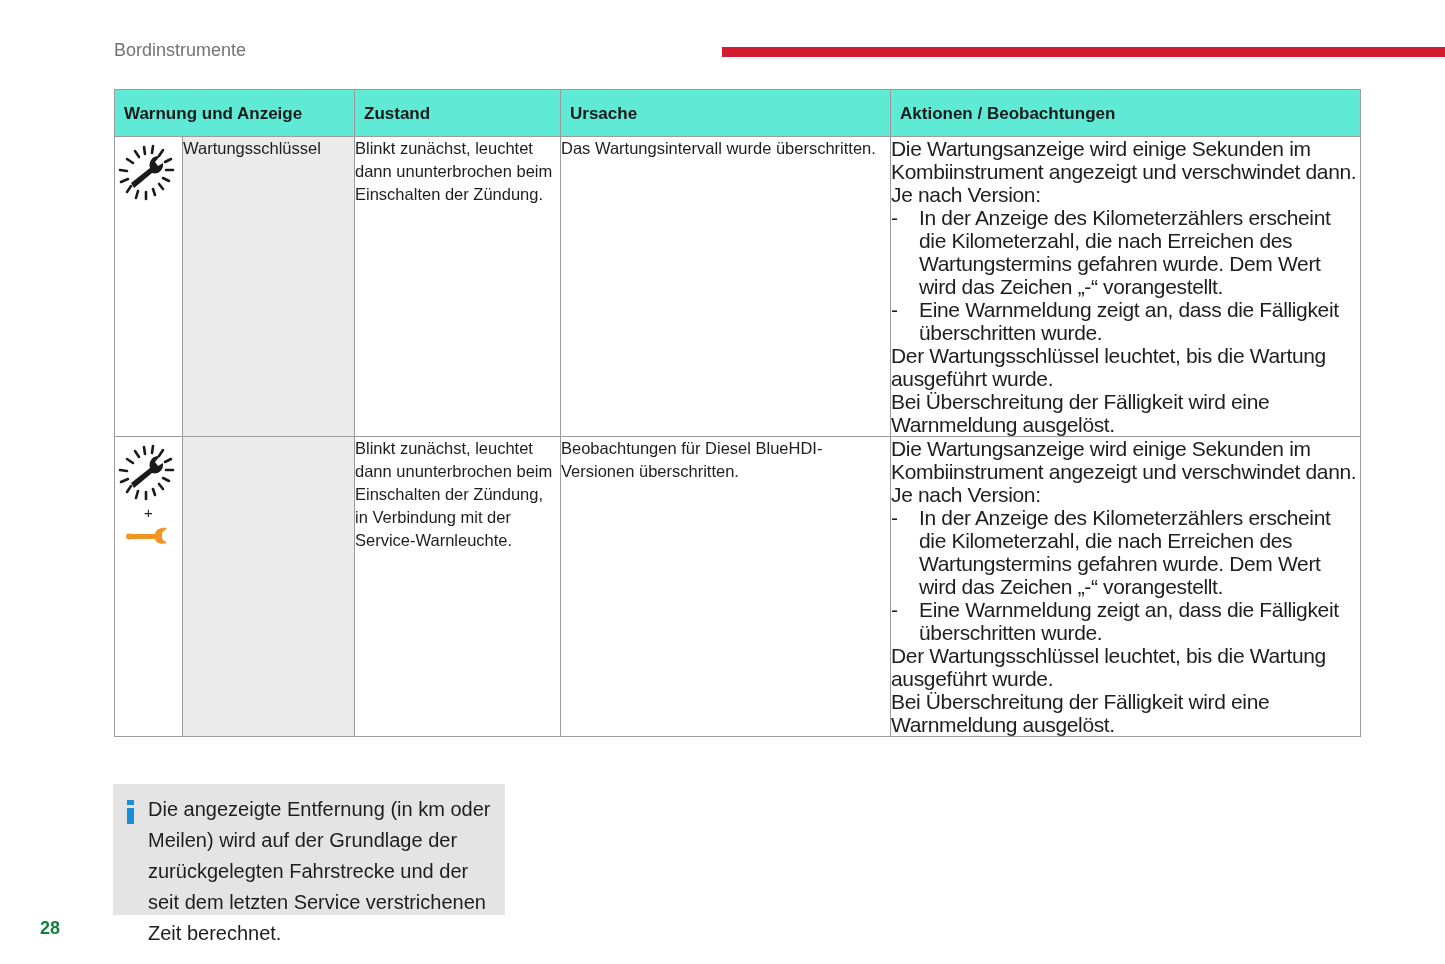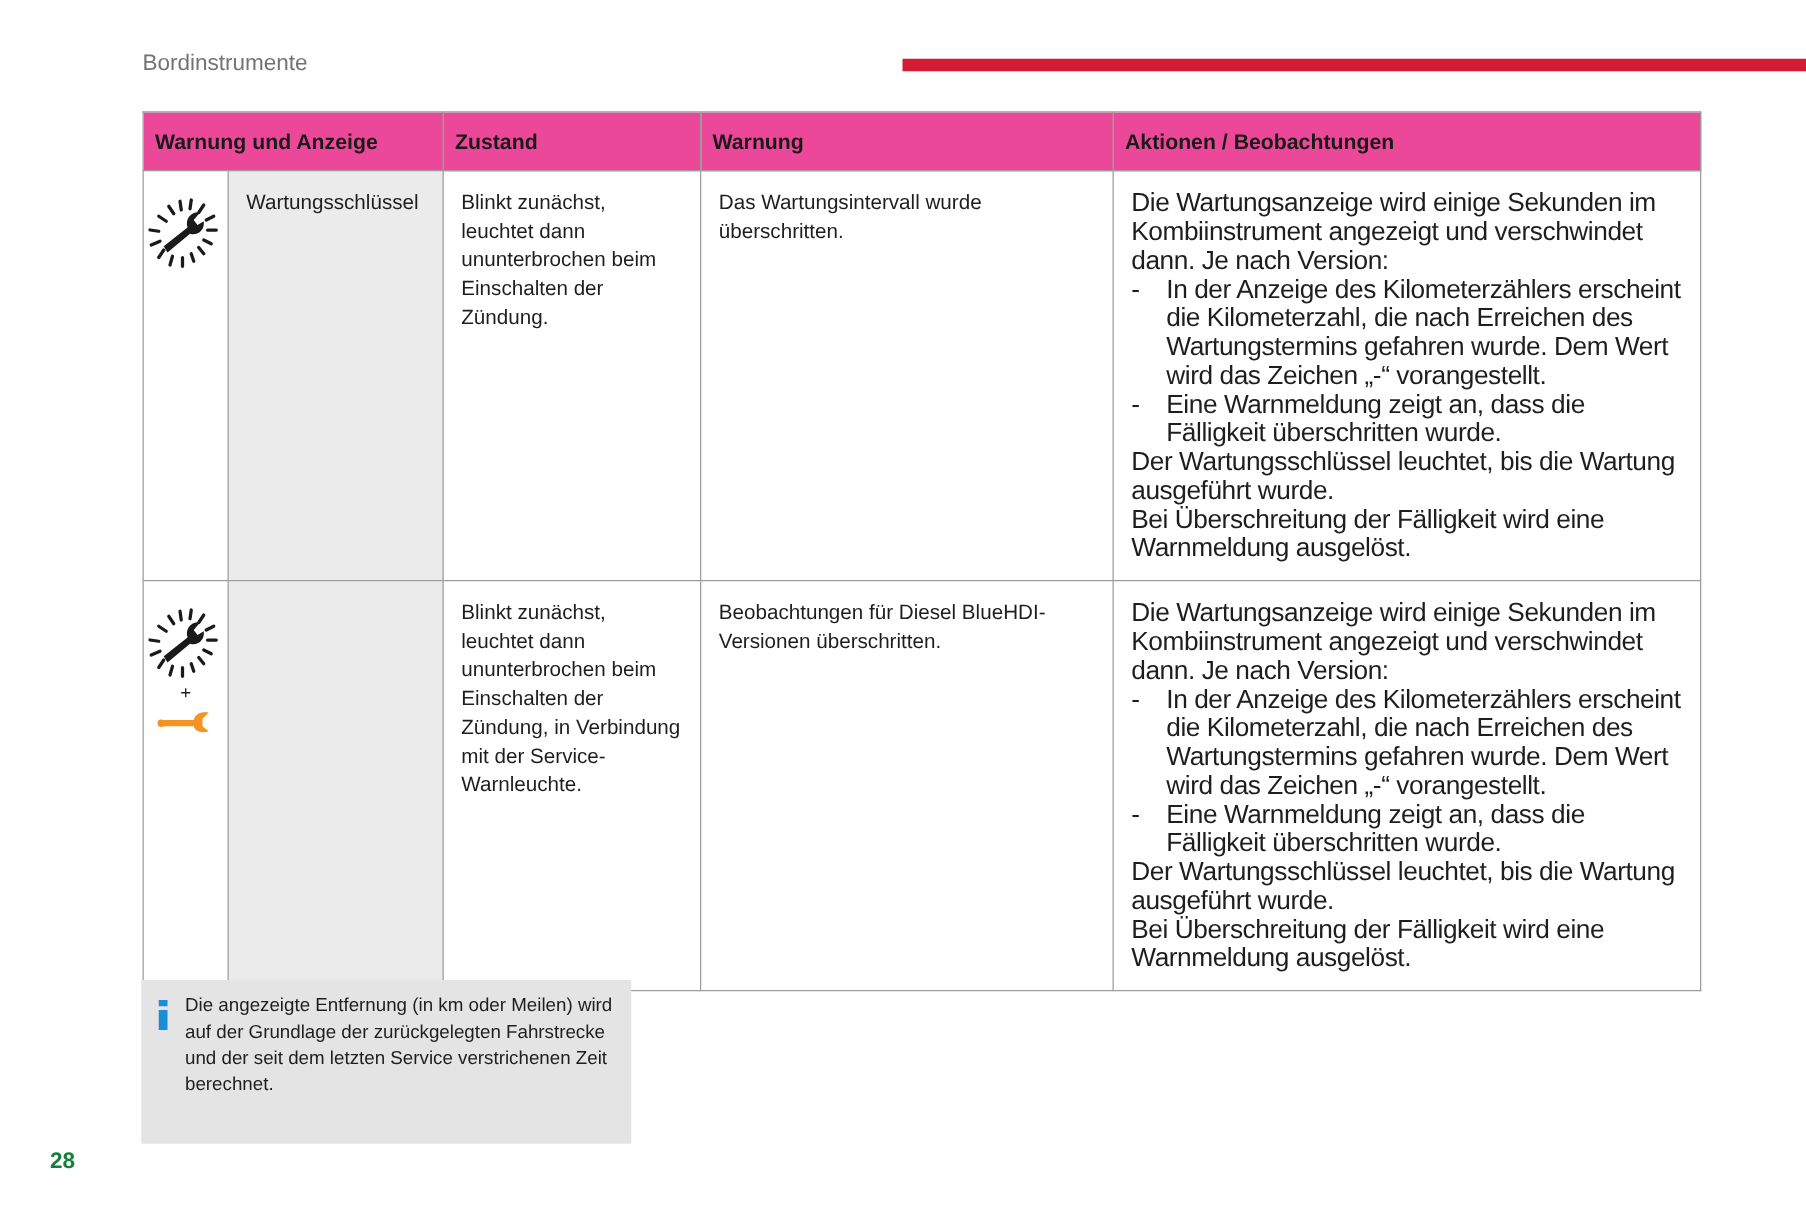--- a/index.html
+++ b/index.html
@@ -10,7 +10,7 @@
   table.grid { position:absolute; left:114px; top:89px; width:1246px; border-collapse:collapse;
                table-layout:fixed; font-size:16.5px; line-height:23px; }
   table.grid th, table.grid td { border:1.5px solid #9c9c9c; vertical-align:top; text-align:left; padding:14px; }
-  table.grid th { background:#ec4899; font-weight:bold; height:46px; vertical-align:middle;
+  table.grid th { background:#5eead4; font-weight:bold; height:46px; vertical-align:middle;
                   padding:0 9px; font-size:17px; color:#1a1a1a; }
   td.icon-cell { background:#ffffff; }
   td.name-cell { background:#ebebeb; padding:6px 9px; }

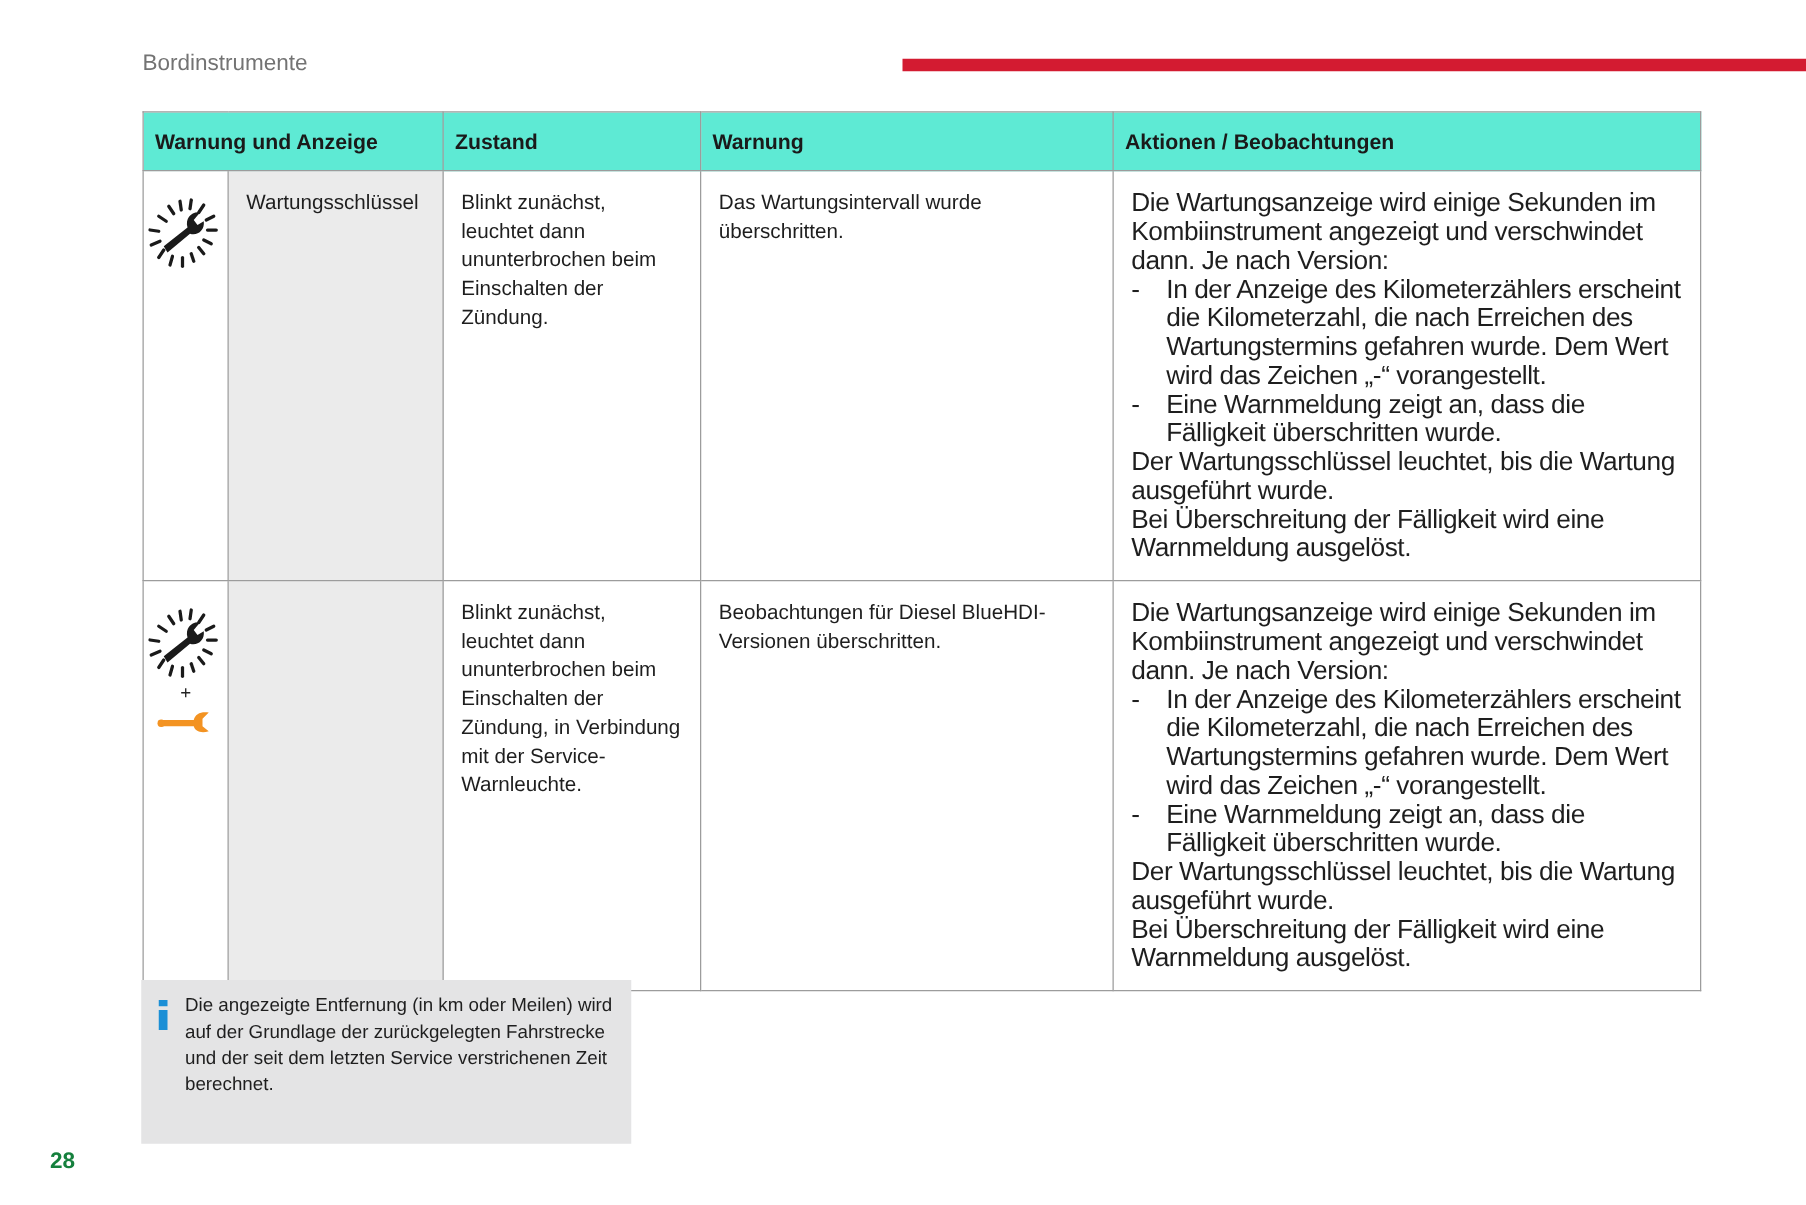--- a/index.html
+++ b/index.html
@@ -47,7 +47,7 @@
     <tr>
       <th colspan="2">Warnung und Anzeige</th>
       <th>Zustand</th>
-      <th>Warnung</th>
+      <th>Ursache</th>
       <th>Aktionen / Beobachtungen</th>
     </tr>
   </thead>

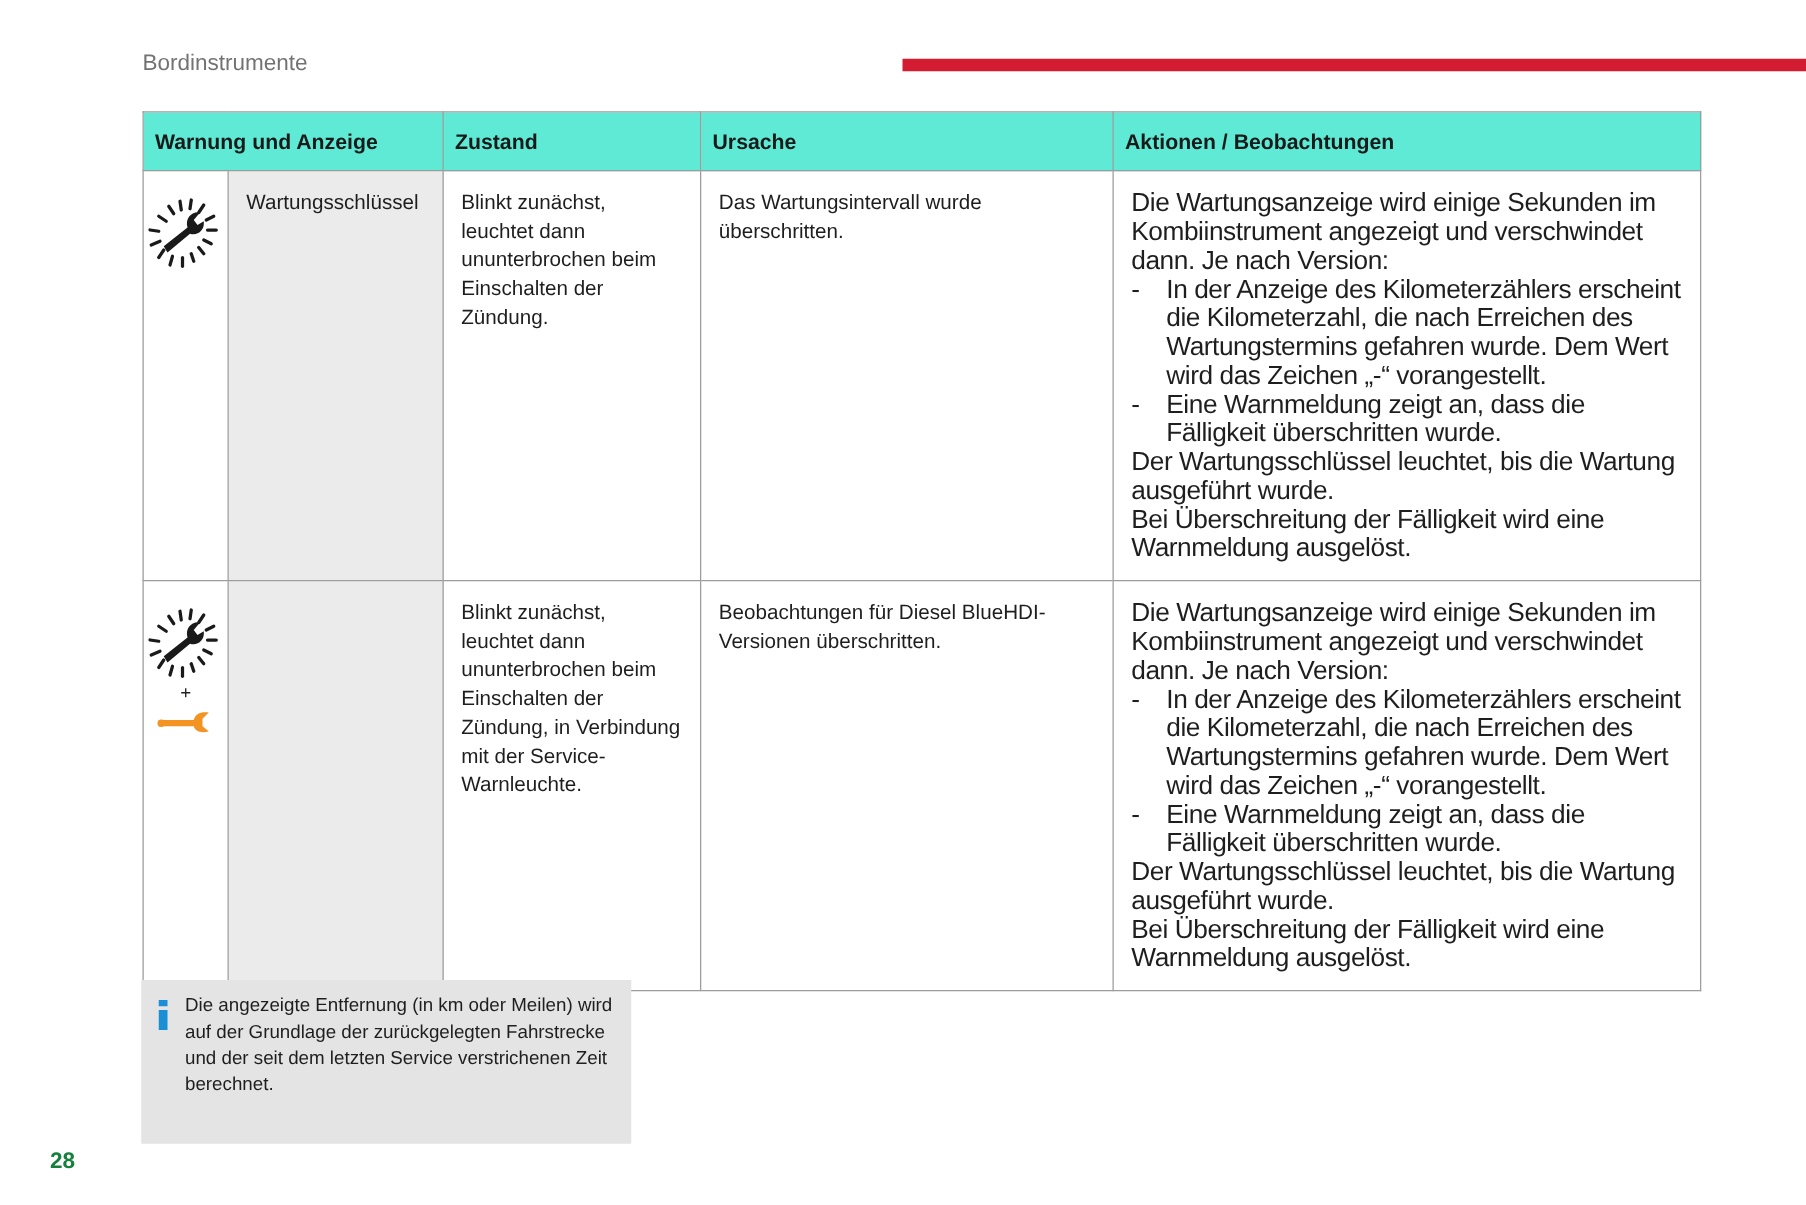--- a/index.html
+++ b/index.html
@@ -9,7 +9,7 @@
   .red-bar { position:absolute; left:722px; top:47px; width:723px; height:10px; background:#d31b31; }
   table.grid { position:absolute; left:114px; top:89px; width:1246px; border-collapse:collapse;
                table-layout:fixed; font-size:16.5px; line-height:23px; }
-  table.grid th, table.grid td { border:1.5px solid #9c9c9c; vertical-align:top; text-align:left; padding:14px; }
+  table.grid th, table.grid td { border:1.5px solid #9c9c9c; vertical-align:top; text-align:left; padding:0; }
   table.grid th { background:#5eead4; font-weight:bold; height:46px; vertical-align:middle;
                   padding:0 9px; font-size:17px; color:#1a1a1a; }
   td.icon-cell { background:#ffffff; }

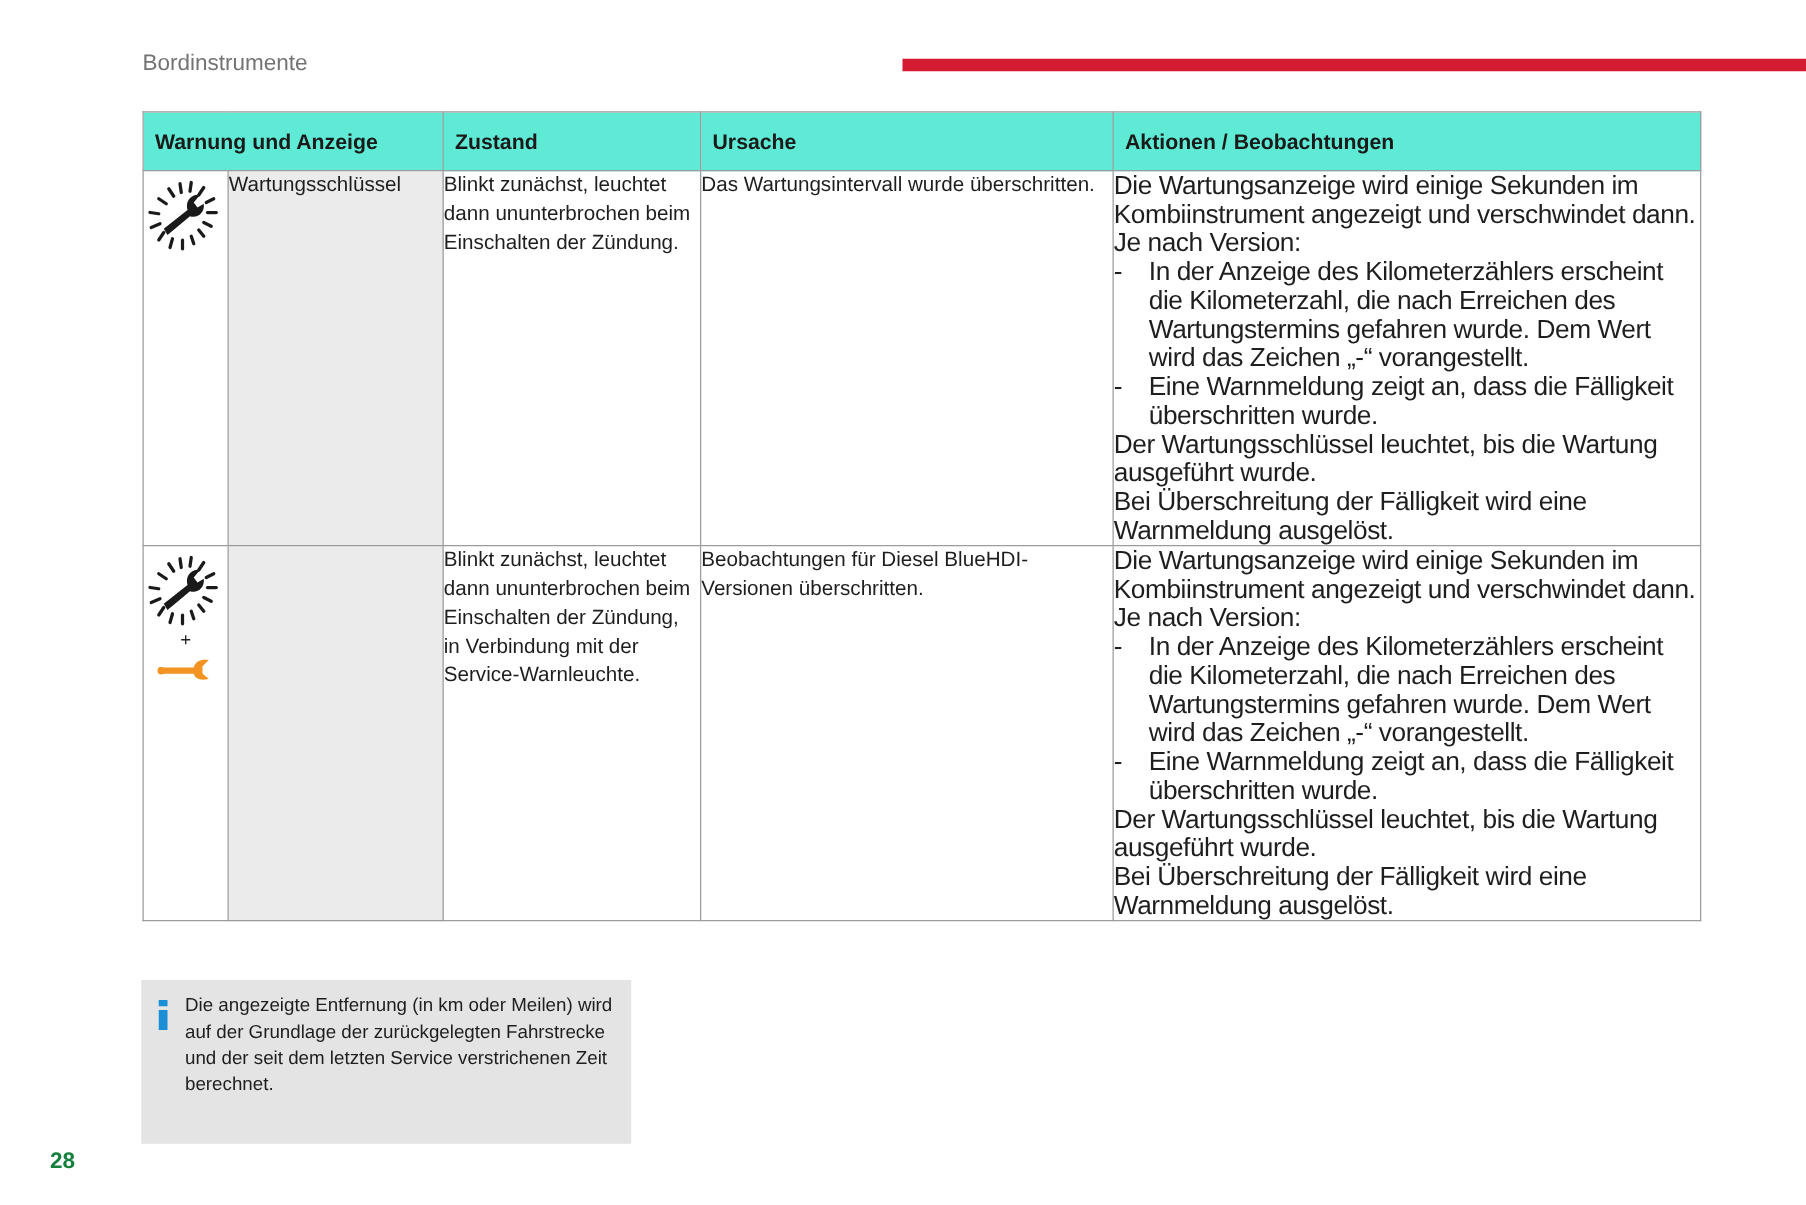--- a/index.html
+++ b/index.html
@@ -26,7 +26,7 @@
   .info-icon { position:absolute; left:14px; top:16px; width:7px; height:24px; }
   .info-icon .dot { position:absolute; left:0; top:0; width:7px; height:5px; background:#1b8fd6; }
   .info-icon .stem { position:absolute; left:0; top:8px; width:7px; height:16px; background:#1b8fd6; }
-  .info-text { position:absolute; left:35px; top:10px; width:355px; font-size:15px; line-height:21px; color:#1e1e1e; }
+  .info-text { position:absolute; left:35px; top:10px; width:355px; font-size:20px; line-height:31px; color:#1e1e1e; }
   .page-num { position:absolute; left:40px; top:918px; font-size:18px; font-weight:bold; color:#15803d; }
 </style>
 </head>

